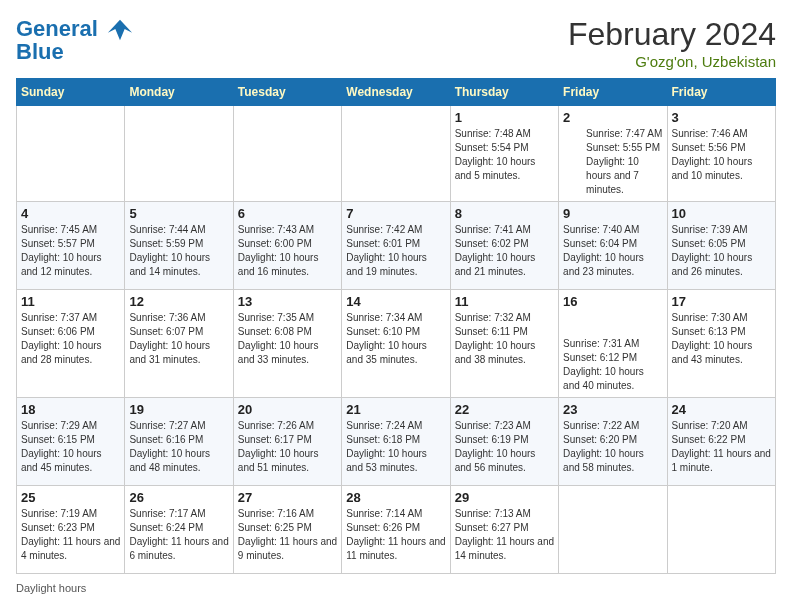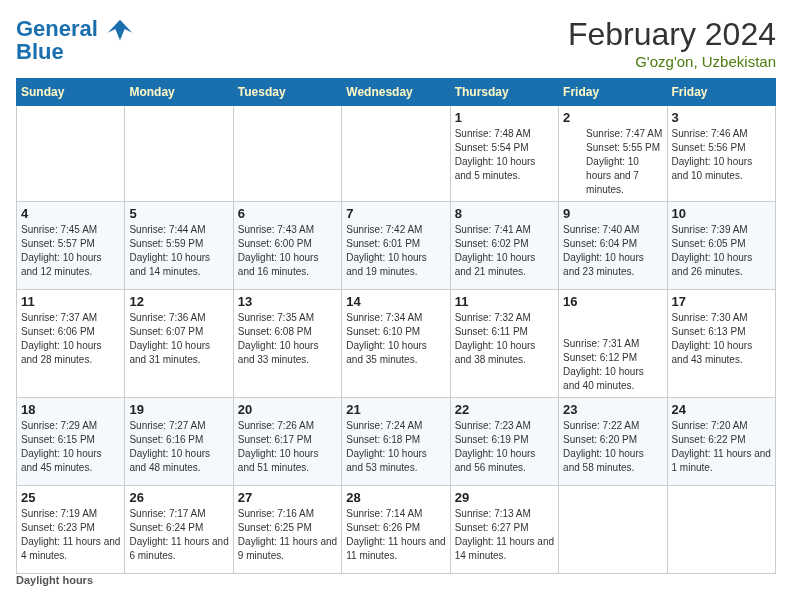--- a/index.html
+++ b/index.html
@@ -317,6 +317,6 @@
     </tbody>
 </table>
 
-<div style="margin-top:0; font-size:11px; color:#555;font-weight:bold;">Daylight hours</div>
+<div style="margin-top:8px; font-size:11px; color:#555;">Daylight hours</div>
 
 </body></html>

